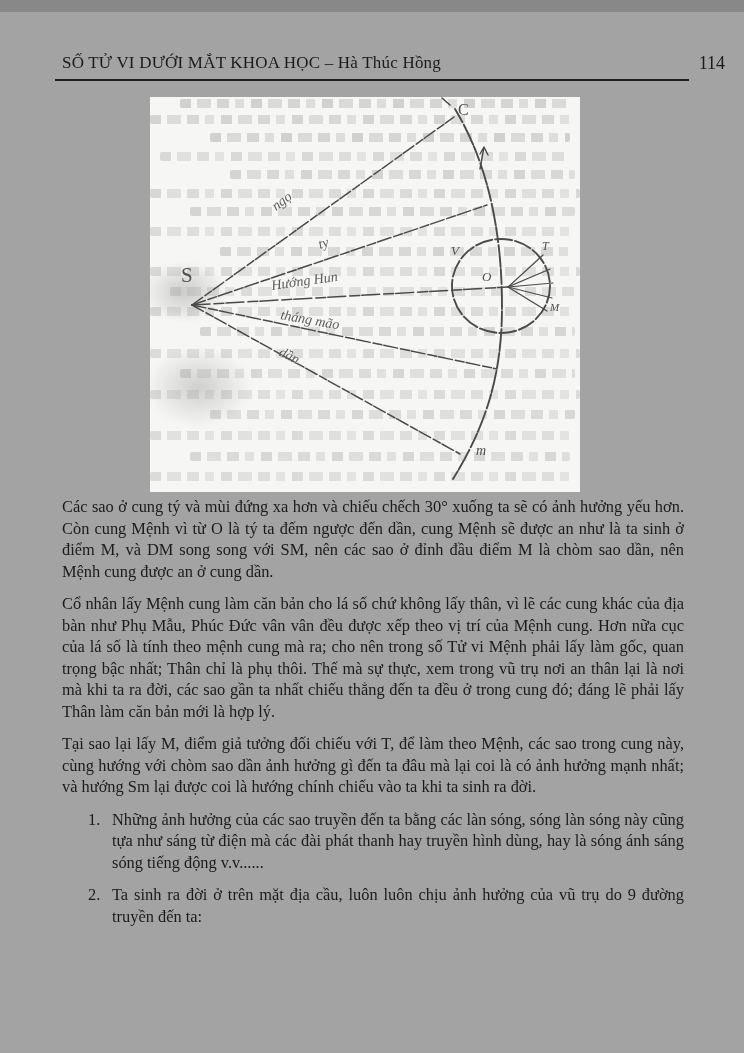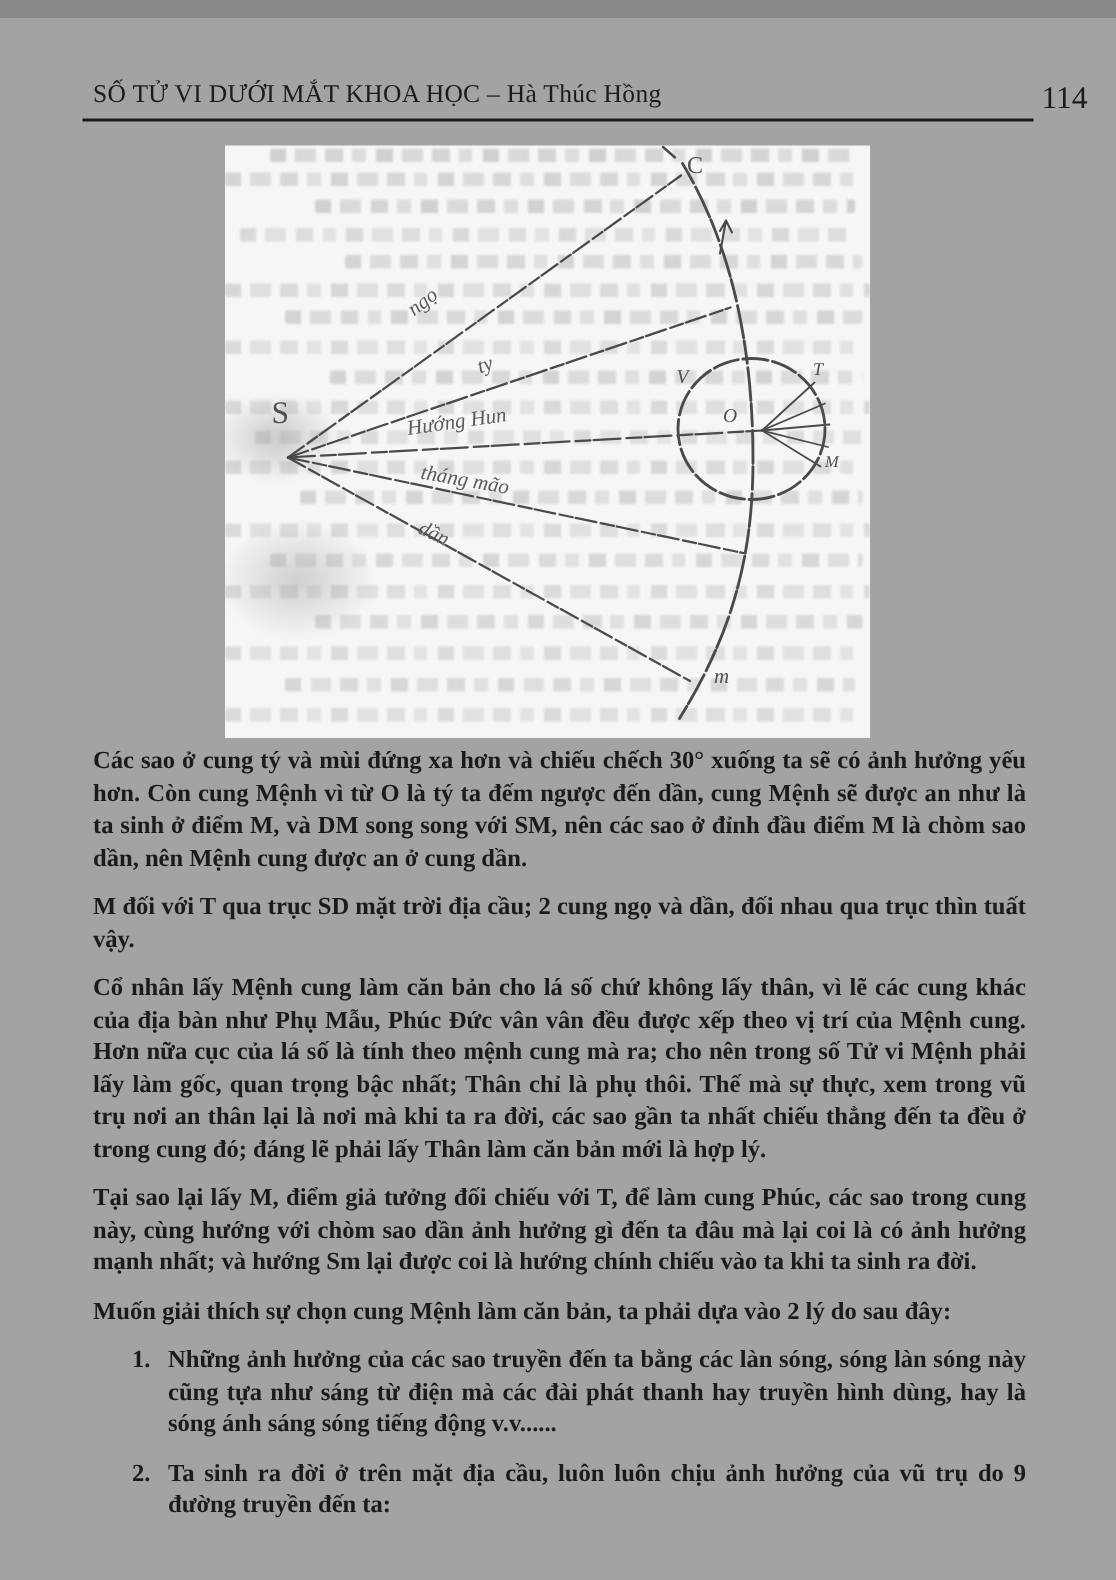--- a/index.html
+++ b/index.html
@@ -12,7 +12,7 @@
   }
   
   .hdr-title{position:absolute;left:62px;top:41px;font-size:17px;letter-spacing:.2px;white-space:nowrap;}
-  .hdr-page{position:absolute;right:60px;top:41px;font-size:21px;}
+  .hdr-page{position:absolute;right:60px;top:41px;font-size:18px;}
   .hdr-rule{position:absolute;left:55px;top:67px;width:634px;border-top:2px solid #1c1c1c;}
   
   .figure{position:absolute;left:150px;top:85px;width:430px;height:395px;background:#f6f6f4;}

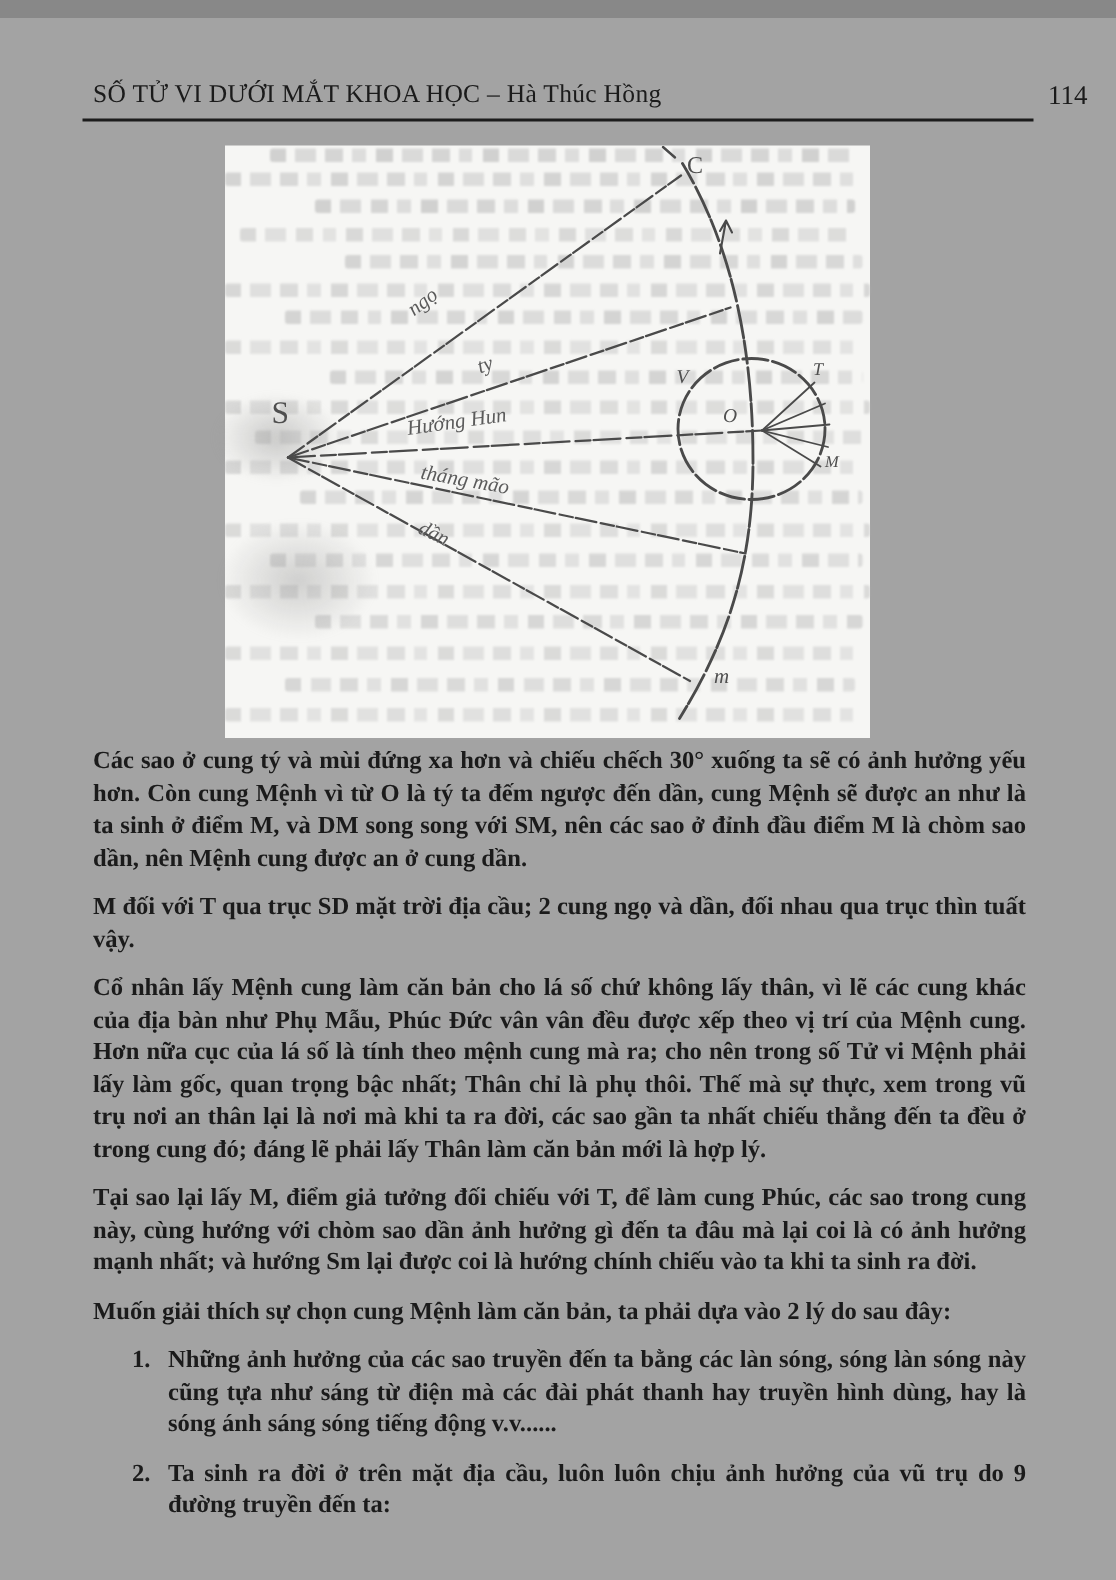--- a/index.html
+++ b/index.html
@@ -24,7 +24,7 @@
   .hand{font-family:"Liberation Serif",serif;font-style:italic;fill:#5b5b5b;}
   .cap{font-family:"Liberation Serif",serif;fill:#4f4f4f;}
   
-  .textcol{position:absolute;left:62px;top:484px;width:622px;font-size:16.4px;line-height:21.5px;text-align:justify;font-weight:bold;}
+  .textcol{position:absolute;left:62px;top:484px;width:622px;font-size:16.4px;line-height:21.5px;text-align:justify;}
   .textcol p{margin:0 0 11px 0;}
   .li{display:flex;margin:0 0 11px 0;padding-left:26px;}
   .li .num{flex:0 0 24px;}

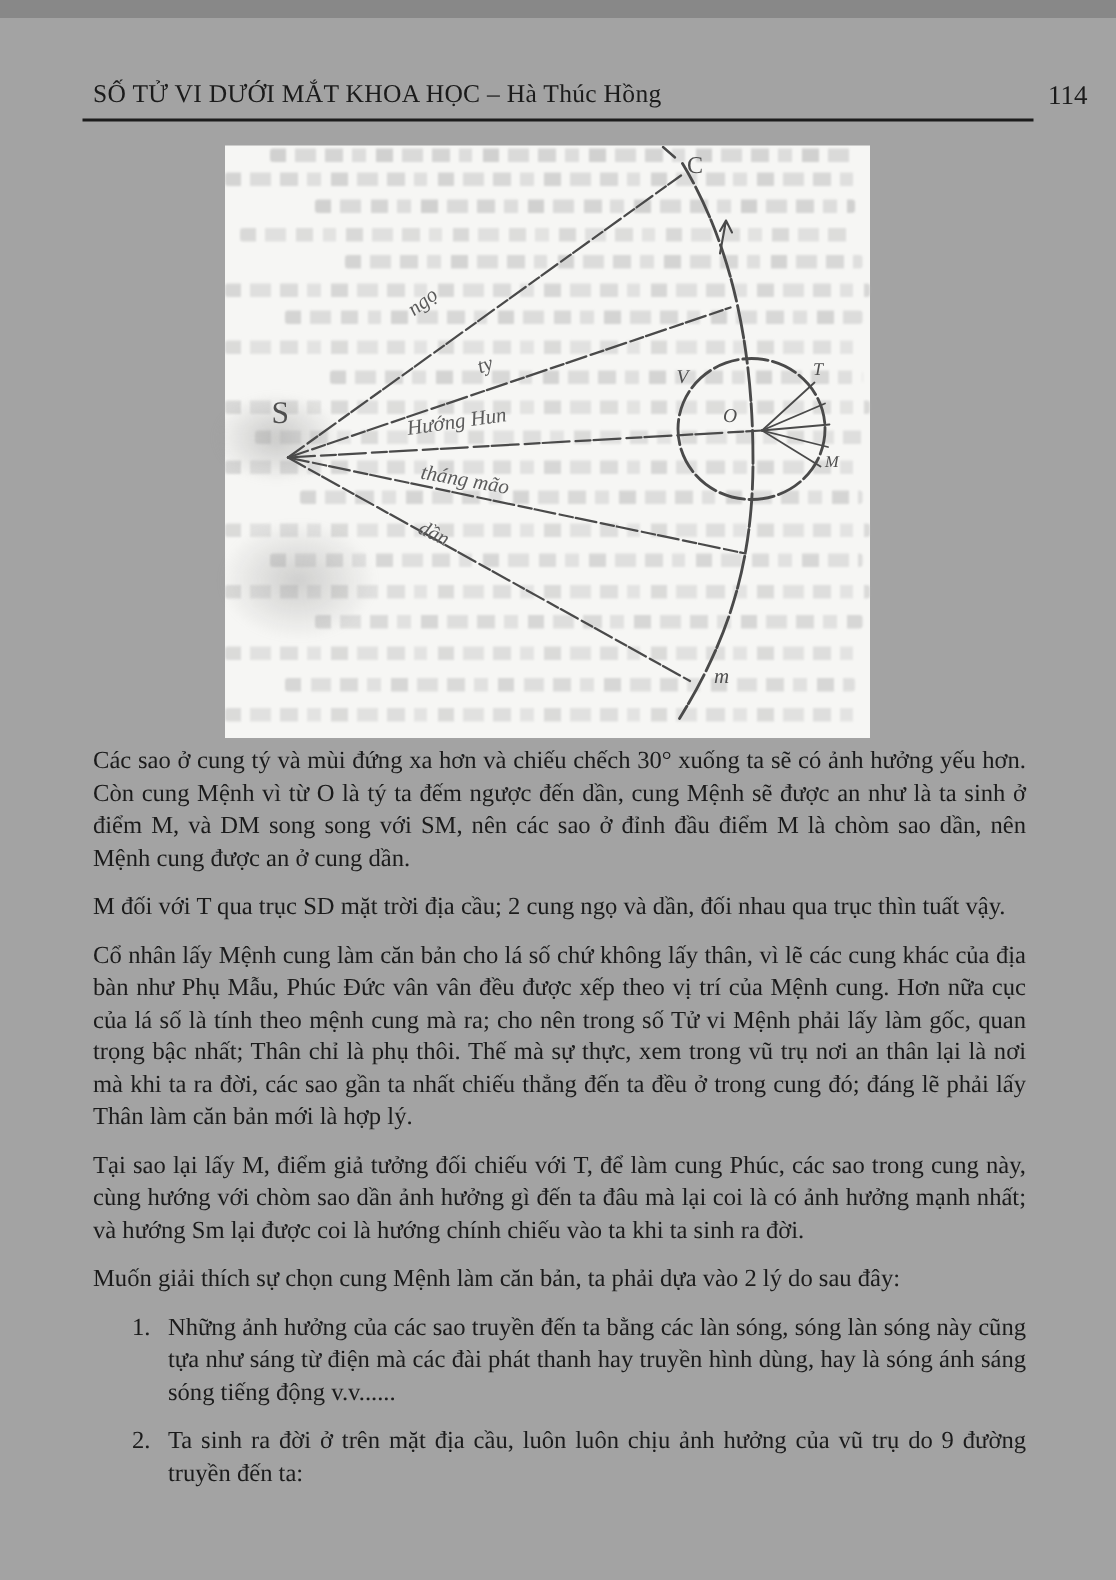--- a/index.html
+++ b/index.html
@@ -104,7 +104,6 @@
 
   <div class="textcol">
     <p>Các sao ở cung tý và mùi đứng xa hơn và chiếu chếch 30° xuống ta sẽ có ảnh hưởng yếu hơn. Còn cung Mệnh vì từ O là tý ta đếm ngược đến dần, cung Mệnh sẽ được an như là ta sinh ở điểm M, và DM song song với SM, nên các sao ở đỉnh đầu điểm M là chòm sao dần, nên Mệnh cung được an ở cung dần.</p>
-    <p>M đối với T qua trục SD mặt trời địa cầu; 2 cung ngọ và dần, đối nhau qua trục thìn tuất vậy.</p>
     <p>Cổ nhân lấy Mệnh cung làm căn bản cho lá số chứ không lấy thân, vì lẽ các cung khác của địa bàn như Phụ Mẫu, Phúc Đức vân vân đều được xếp theo vị trí của Mệnh cung. Hơn nữa cục của lá số là tính theo mệnh cung mà ra; cho nên trong số Tử vi Mệnh phải lấy làm gốc, quan trọng bậc nhất; Thân chỉ là phụ thôi. Thế mà sự thực, xem trong vũ trụ nơi an thân lại là nơi mà khi ta ra đời, các sao gần ta nhất chiếu thẳng đến ta đều ở trong cung đó; đáng lẽ phải lấy Thân làm căn bản mới là hợp lý.</p>
     <p>Tại sao lại lấy M, điểm giả tưởng đối chiếu với T, để làm cung Phúc, các sao trong cung này, cùng hướng với chòm sao dần ảnh hưởng gì đến ta đâu mà lại coi là có ảnh hưởng mạnh nhất; và hướng Sm lại được coi là hướng chính chiếu vào ta khi ta sinh ra đời.</p>
     <p>Muốn giải thích sự chọn cung Mệnh làm căn bản, ta phải dựa vào 2 lý do sau đây:</p>

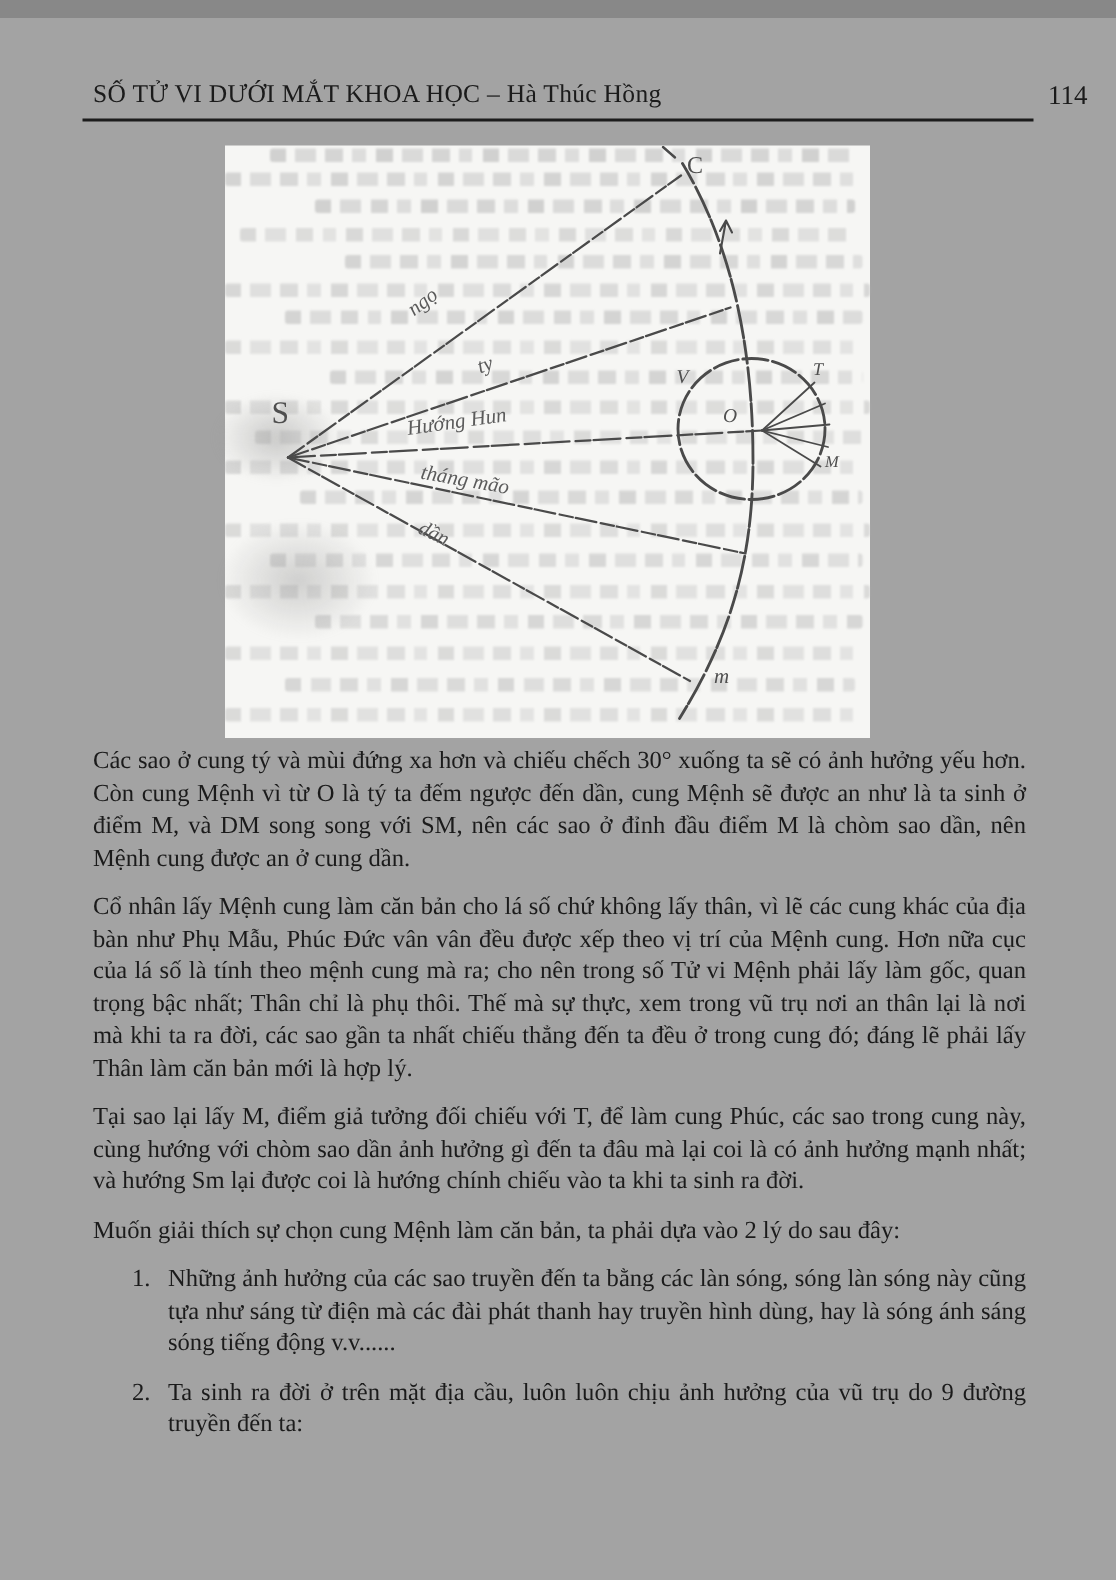--- a/index.html
+++ b/index.html
@@ -105,7 +105,7 @@
   <div class="textcol">
     <p>Các sao ở cung tý và mùi đứng xa hơn và chiếu chếch 30° xuống ta sẽ có ảnh hưởng yếu hơn. Còn cung Mệnh vì từ O là tý ta đếm ngược đến dần, cung Mệnh sẽ được an như là ta sinh ở điểm M, và DM song song với SM, nên các sao ở đỉnh đầu điểm M là chòm sao dần, nên Mệnh cung được an ở cung dần.</p>
     <p>Cổ nhân lấy Mệnh cung làm căn bản cho lá số chứ không lấy thân, vì lẽ các cung khác của địa bàn như Phụ Mẫu, Phúc Đức vân vân đều được xếp theo vị trí của Mệnh cung. Hơn nữa cục của lá số là tính theo mệnh cung mà ra; cho nên trong số Tử vi Mệnh phải lấy làm gốc, quan trọng bậc nhất; Thân chỉ là phụ thôi. Thế mà sự thực, xem trong vũ trụ nơi an thân lại là nơi mà khi ta ra đời, các sao gần ta nhất chiếu thẳng đến ta đều ở trong cung đó; đáng lẽ phải lấy Thân làm căn bản mới là hợp lý.</p>
-    <p>Tại sao lại lấy M, điểm giả tưởng đối chiếu với T, để làm cung Phúc, các sao trong cung này, cùng hướng với chòm sao dần ảnh hưởng gì đến ta đâu mà lại coi là có ảnh hưởng mạnh nhất; và hướng Sm lại được coi là hướng chính chiếu vào ta khi ta sinh ra đời.</p>
+    <p>Tại sao lại lấy M, điểm giả tưởng đối chiếu với T, để làm theo Mệnh, các sao trong cung này, cùng hướng với chòm sao dần ảnh hưởng gì đến ta đâu mà lại coi là có ảnh hưởng mạnh nhất; và hướng Sm lại được coi là hướng chính chiếu vào ta khi ta sinh ra đời.</p>
     <p>Muốn giải thích sự chọn cung Mệnh làm căn bản, ta phải dựa vào 2 lý do sau đây:</p>
     <div class="li">
       <span class="num">1.</span>

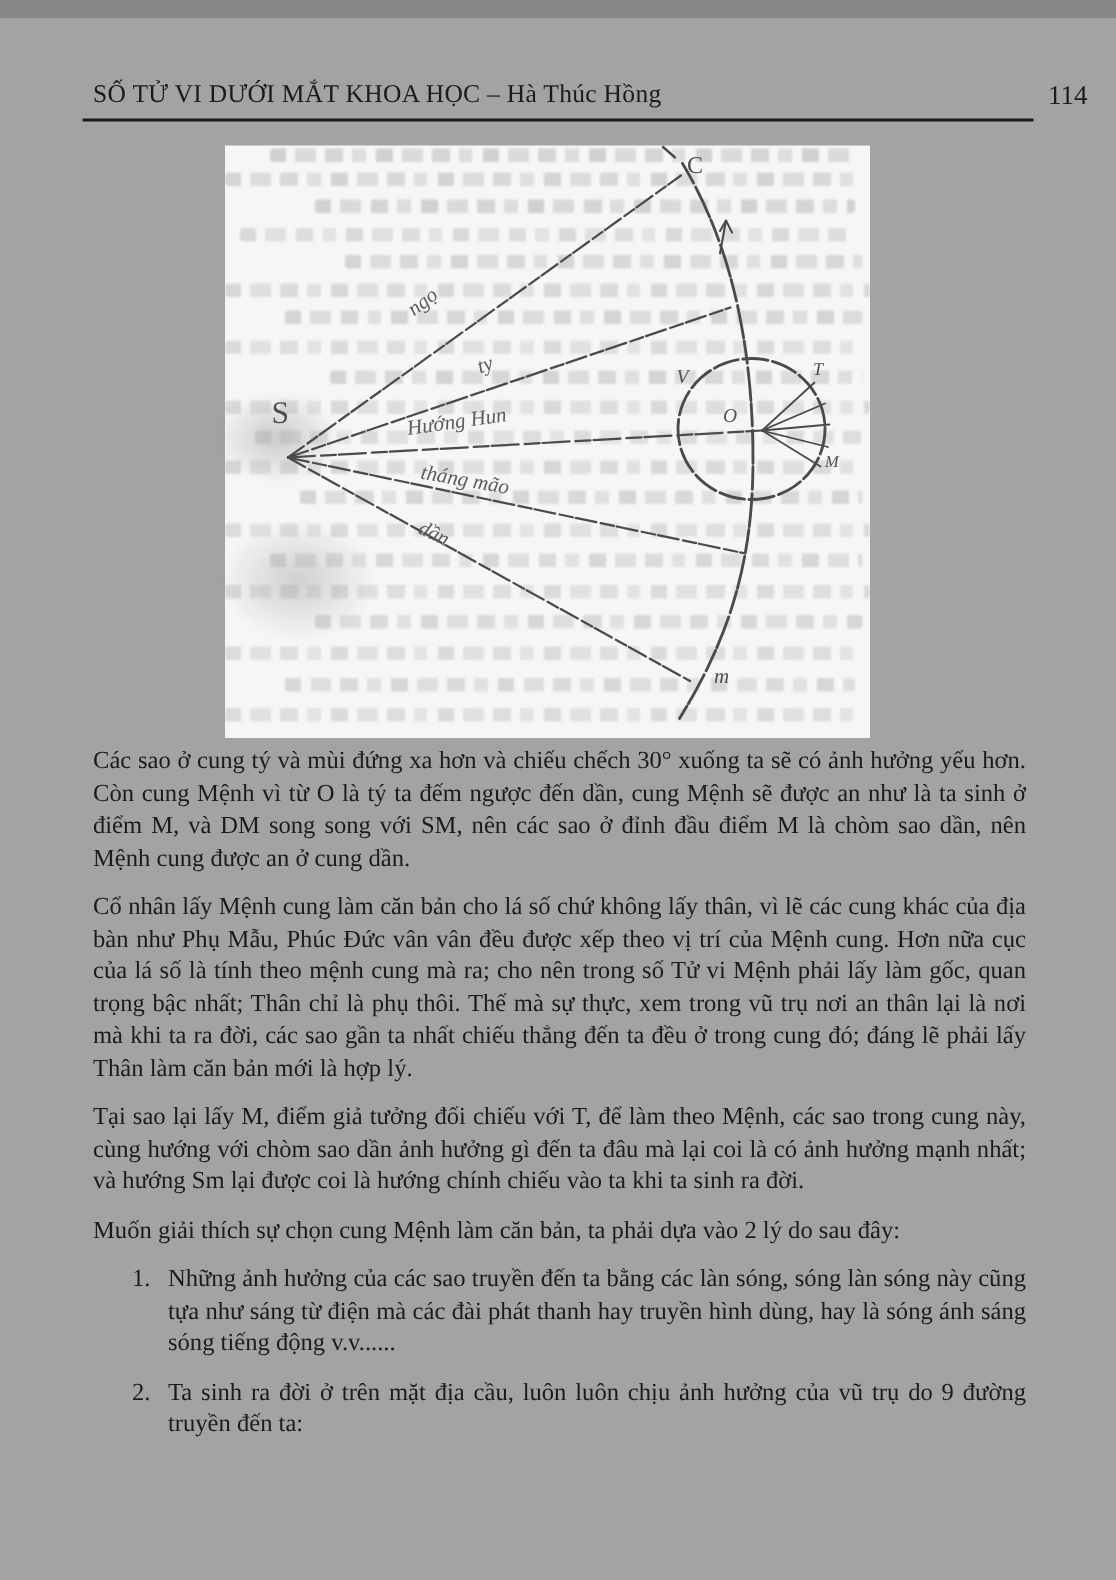--- a/index.html
+++ b/index.html
@@ -106,7 +106,6 @@
     <p>Các sao ở cung tý và mùi đứng xa hơn và chiếu chếch 30° xuống ta sẽ có ảnh hưởng yếu hơn. Còn cung Mệnh vì từ O là tý ta đếm ngược đến dần, cung Mệnh sẽ được an như là ta sinh ở điểm M, và DM song song với SM, nên các sao ở đỉnh đầu điểm M là chòm sao dần, nên Mệnh cung được an ở cung dần.</p>
     <p>Cổ nhân lấy Mệnh cung làm căn bản cho lá số chứ không lấy thân, vì lẽ các cung khác của địa bàn như Phụ Mẫu, Phúc Đức vân vân đều được xếp theo vị trí của Mệnh cung. Hơn nữa cục của lá số là tính theo mệnh cung mà ra; cho nên trong số Tử vi Mệnh phải lấy làm gốc, quan trọng bậc nhất; Thân chỉ là phụ thôi. Thế mà sự thực, xem trong vũ trụ nơi an thân lại là nơi mà khi ta ra đời, các sao gần ta nhất chiếu thẳng đến ta đều ở trong cung đó; đáng lẽ phải lấy Thân làm căn bản mới là hợp lý.</p>
     <p>Tại sao lại lấy M, điểm giả tưởng đối chiếu với T, để làm theo Mệnh, các sao trong cung này, cùng hướng với chòm sao dần ảnh hưởng gì đến ta đâu mà lại coi là có ảnh hưởng mạnh nhất; và hướng Sm lại được coi là hướng chính chiếu vào ta khi ta sinh ra đời.</p>
-    <p>Muốn giải thích sự chọn cung Mệnh làm căn bản, ta phải dựa vào 2 lý do sau đây:</p>
     <div class="li">
       <span class="num">1.</span>
       <span class="litext">Những ảnh hưởng của các sao truyền đến ta bằng các làn sóng, sóng làn sóng này cũng tựa như sáng từ điện mà các đài phát thanh hay truyền hình dùng, hay là sóng ánh sáng sóng tiếng động v.v......</span>

